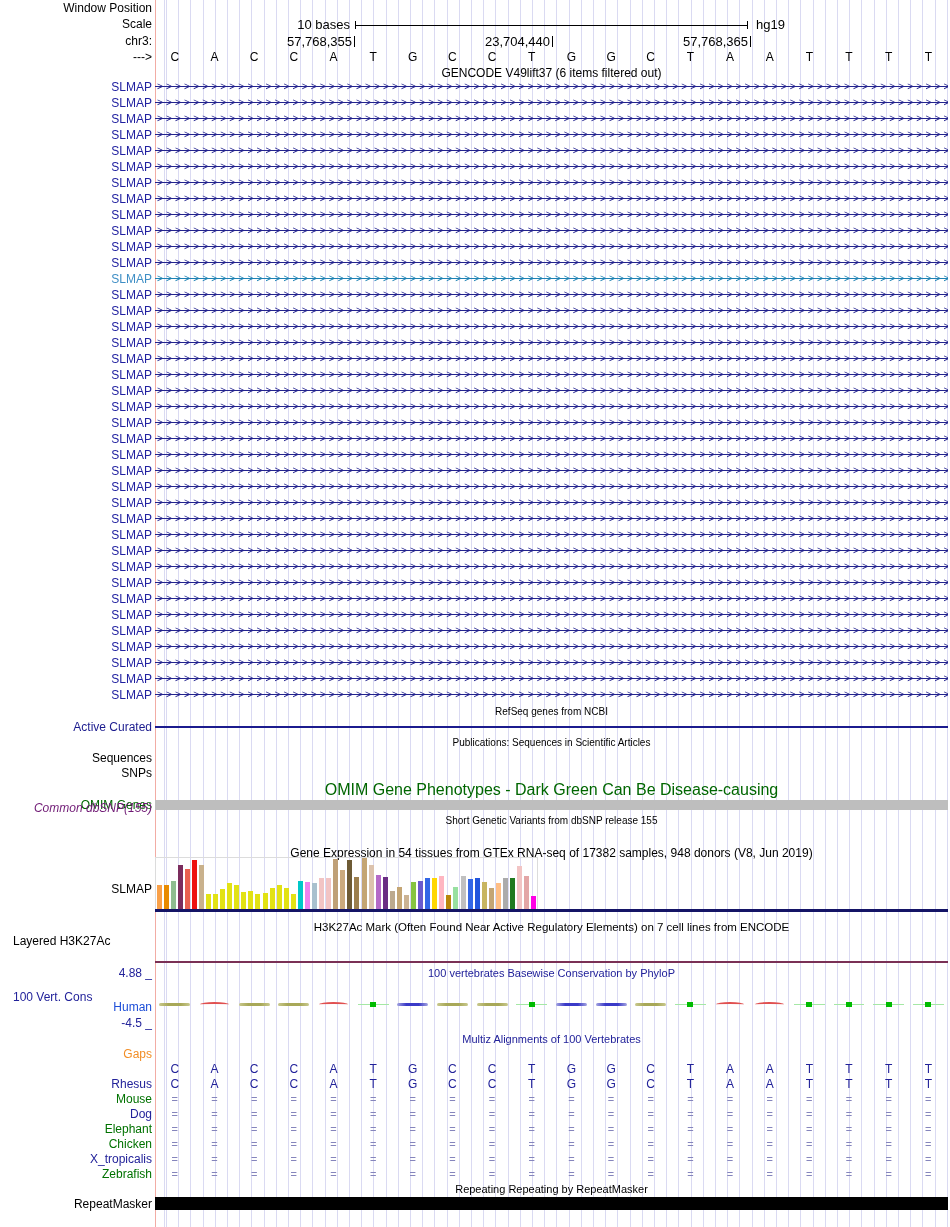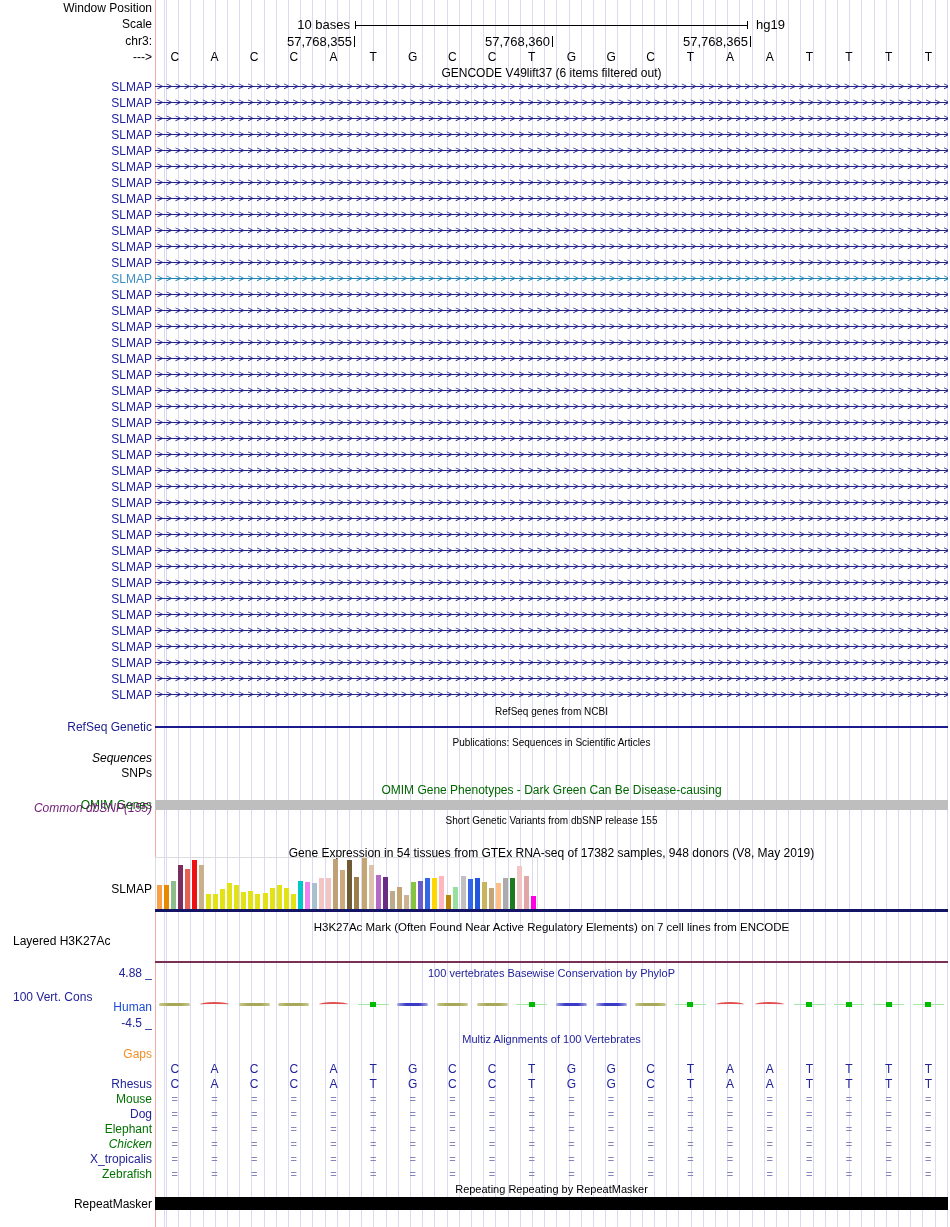--- a/index.html
+++ b/index.html
@@ -49,7 +49,7 @@
   <span class="abs" style="left:756px;top:18px">hg19</span>
 
   <span class="abs r" style="left:155px;width:197px;top:35px">57,768,355</span>
-  <span class="abs r" style="left:353px;width:197px;top:35px">57,768,360</span>
+  <span class="abs r" style="left:353px;width:197px;top:35px">23,704,440</span>
   <span class="abs r" style="left:551px;width:197px;top:35px">57,768,365</span>
   <div class="vtick" style="left:354px;top:36px;height:11px"></div>
   <div class="vtick" style="left:552px;top:36px;height:11px"></div>

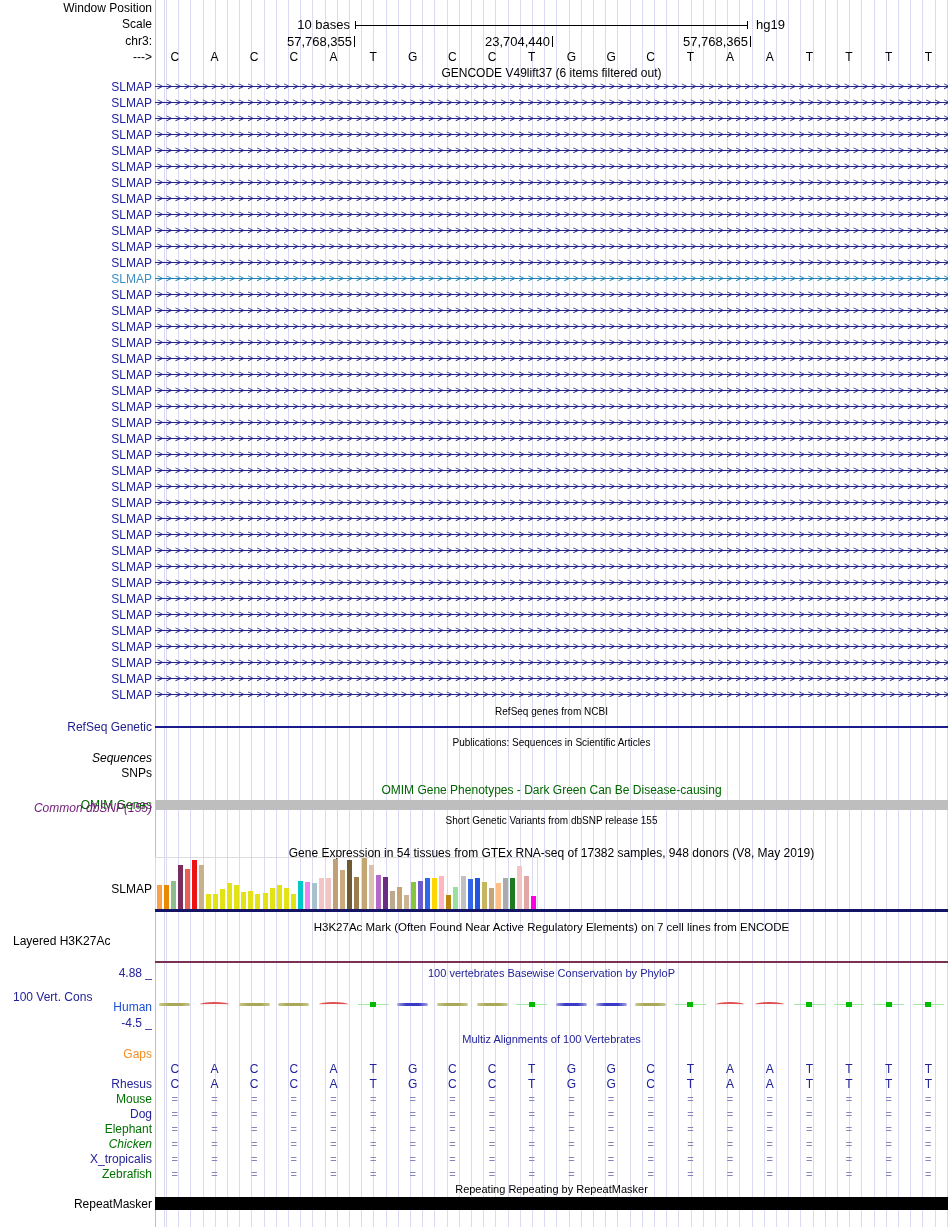--- a/index.html
+++ b/index.html
@@ -99,7 +99,7 @@
       <div class="lab" style="top: 656px; color: rgb(32, 32, 160); right: 798px;">SLMAP</div>
       <div class="lab" style="top: 672px; color: rgb(32, 32, 160); right: 798px;">SLMAP</div>
       <div class="lab" style="top: 688px; color: rgb(32, 32, 160); right: 798px;">SLMAP</div>
-      <div class="lab" style="top: 720px; color: rgb(27, 27, 142); right: 798px;">RefSeq Genetic</div>
+      <div class="lab" style="top: 720px; color: rgb(27, 27, 142); right: 798px;">Active Curated</div>
       <div class="lab" style="top: 751px; color: rgb(0, 0, 0); right: 798px; font-style: italic;">Sequences</div>
       <div class="lab" style="top: 766px; color: rgb(0, 0, 0); right: 798px;">SNPs</div>
       <div class="lab" style="top: 798px; color: rgb(0, 102, 0); right: 798px;">OMIM Genes</div>

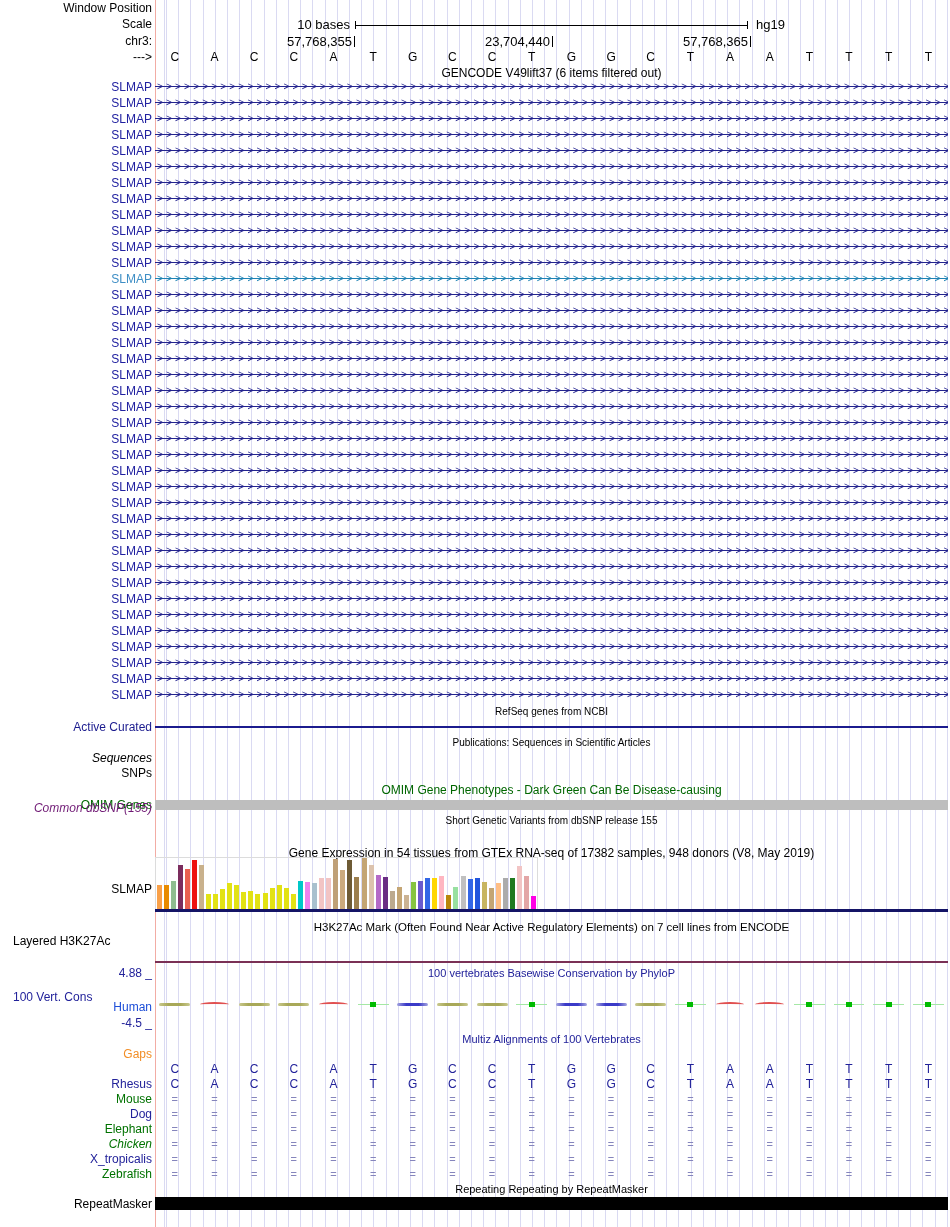--- a/index.html
+++ b/index.html
@@ -100,7 +100,7 @@
       <div class="lab" style="top: 672px; color: rgb(32, 32, 160); right: 798px;">SLMAP</div>
       <div class="lab" style="top: 688px; color: rgb(32, 32, 160); right: 798px;">SLMAP</div>
       <div class="lab" style="top: 720px; color: rgb(27, 27, 142); right: 798px;">Active Curated</div>
-      <div class="lab" style="top: 751px; color: rgb(0, 0, 0); right: 798px; font-style: italic;">Sequences</div>
+      <div class="lab" style="top: 751px; color: rgb(0, 0, 0); right: 798px;">Sequences</div>
       <div class="lab" style="top: 766px; color: rgb(0, 0, 0); right: 798px;">SNPs</div>
       <div class="lab" style="top: 798px; color: rgb(0, 102, 0); right: 798px;">OMIM Genes</div>
       <div class="lab" style="top: 801px; color: #701a75; right: 798px; font-style: italic;">Common dbSNP(155)</div>

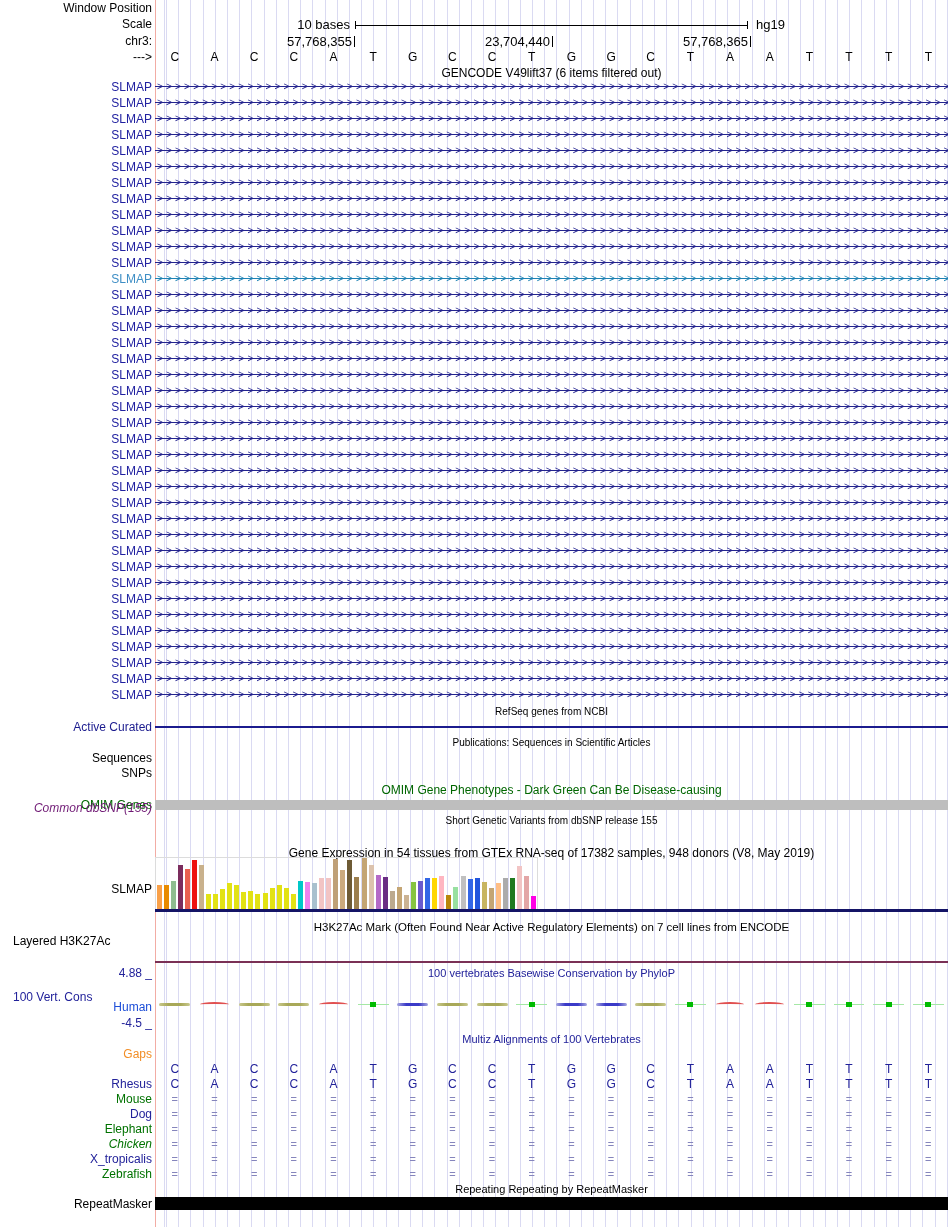--- a/index.html
+++ b/index.html
@@ -122,7 +122,7 @@
       <div class="title" style="top: 66px; font-size: 12px; color: rgb(0, 0, 0);">GENCODE V49lift37 (6 items filtered out)</div>
       <div class="title" style="top: 705px; font-size: 10px; color: rgb(0, 0, 0);">RefSeq genes from NCBI</div>
       <div class="title" style="top: 736px; font-size: 10px; color: rgb(0, 0, 0);">Publications: Sequences in Scientific Articles</div>
-      <div class="title" style="top: 783px; font-size: 12px; color: rgb(0, 102, 0);">OMIM Gene Phenotypes - Dark Green Can Be Disease-causing</div>
+      <div class="title" style="top: 783px; font-size: 16px; color: rgb(0, 102, 0);">OMIM Gene Phenotypes - Dark Green Can Be Disease-causing</div>
       <div class="title" style="top: 814px; font-size: 10px; color: rgb(0, 0, 0);">Short Genetic Variants from dbSNP release 155</div>
       <div class="title" style="top: 846px; font-size: 12px; color: rgb(0, 0, 0);">Gene Expression in 54 tissues from GTEx RNA-seq of 17382 samples, 948 donors (V8, May 2019)</div>
       <div class="title" style="top: 920px; font-size: 11.5px; color: rgb(0, 0, 0);">H3K27Ac Mark (Often Found Near Active Regulatory Elements) on 7 cell lines from ENCODE</div>

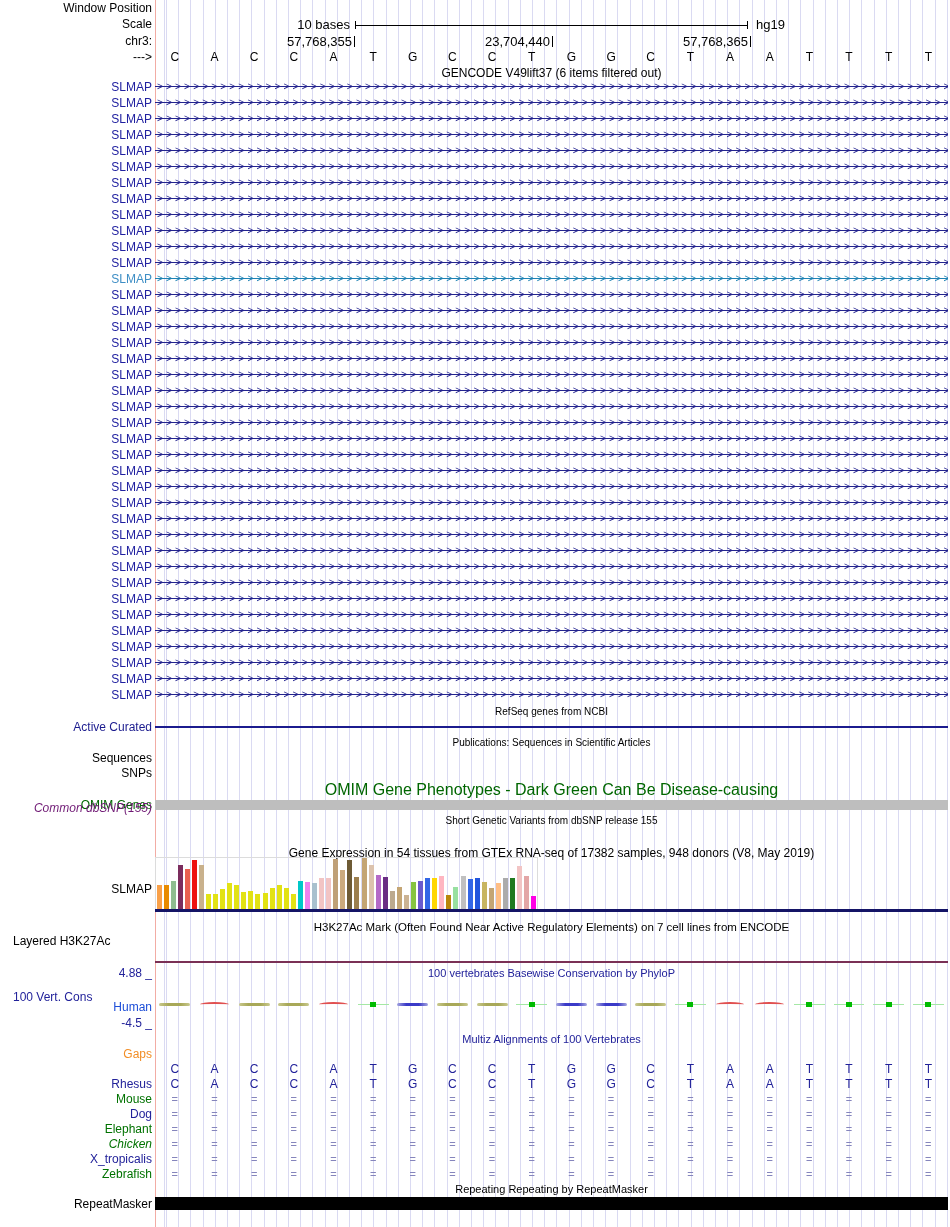--- a/index.html
+++ b/index.html
@@ -124,7 +124,7 @@
       <div class="title" style="top: 736px; font-size: 10px; color: rgb(0, 0, 0);">Publications: Sequences in Scientific Articles</div>
       <div class="title" style="top: 783px; font-size: 16px; color: rgb(0, 102, 0);">OMIM Gene Phenotypes - Dark Green Can Be Disease-causing</div>
       <div class="title" style="top: 814px; font-size: 10px; color: rgb(0, 0, 0);">Short Genetic Variants from dbSNP release 155</div>
-      <div class="title" style="top: 846px; font-size: 12px; color: rgb(0, 0, 0);">Gene Expression in 54 tissues from GTEx RNA-seq of 17382 samples, 948 donors (V8, May 2019)</div>
+      <div class="title" style="top: 846px; font-size: 12px; color: rgb(0, 0, 0);">Gene Expression in 54 tissues from GTEx RNA-seq of 17382 samples, 948 donors (V8, Jun 2019)</div>
       <div class="title" style="top: 920px; font-size: 11.5px; color: rgb(0, 0, 0);">H3K27Ac Mark (Often Found Near Active Regulatory Elements) on 7 cell lines from ENCODE</div>
       <div class="title" style="top: 966px; font-size: 11px; color: rgb(34, 34, 154);">100 vertebrates Basewise Conservation by PhyloP</div>
       <div class="title" style="top: 1032px; font-size: 11px; color: rgb(34, 34, 154);">Multiz Alignments of 100 Vertebrates</div>

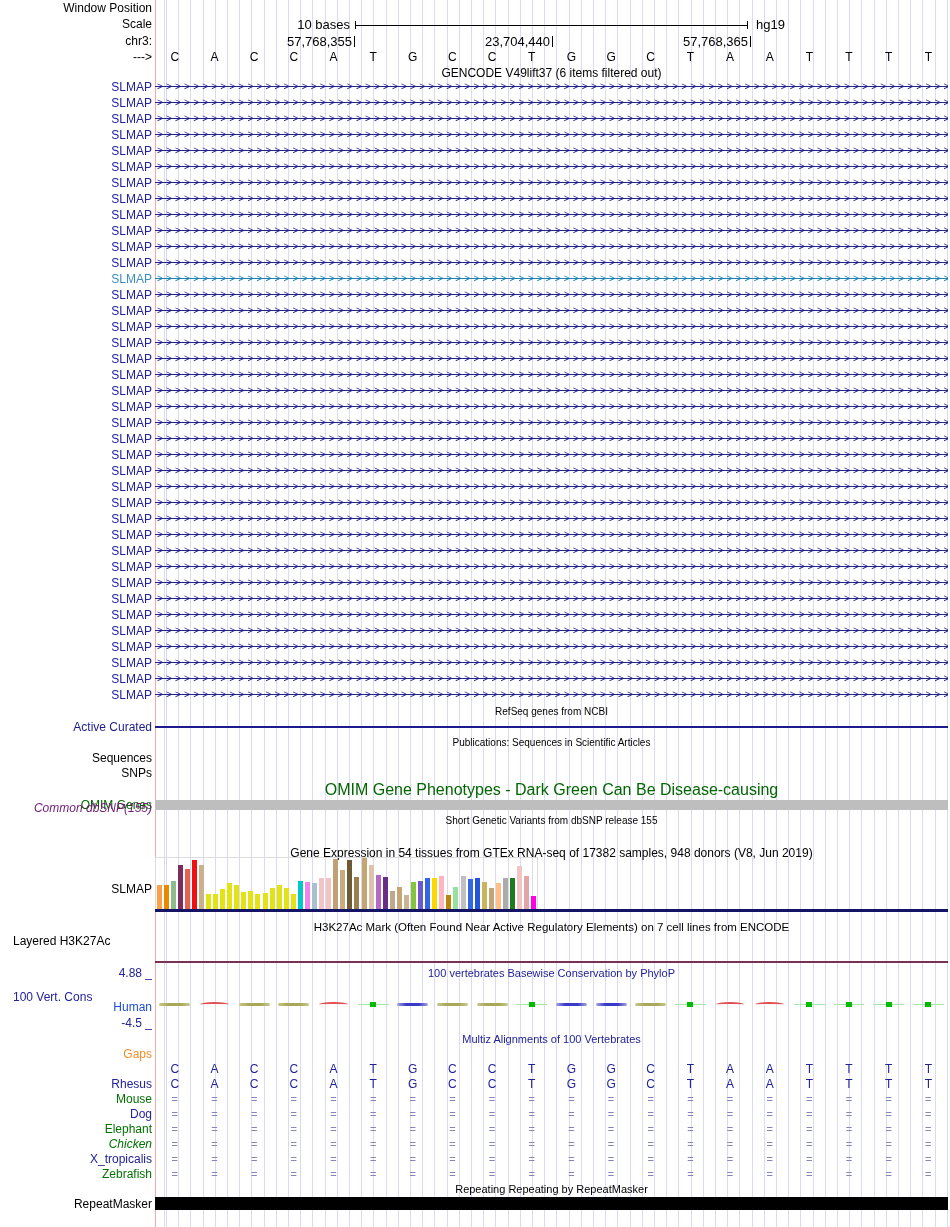--- a/index.html
+++ b/index.html
@@ -115,7 +115,7 @@
       <div class="lab" style="top: 1092px; color: rgb(0, 114, 0); right: 798px;">Mouse</div>
       <div class="lab" style="top: 1107px; color: rgb(34, 34, 154); right: 798px;">Dog</div>
       <div class="lab" style="top: 1122px; color: rgb(0, 114, 0); right: 798px;">Elephant</div>
-      <div class="lab" style="top: 1137px; color: rgb(0, 114, 0); right: 798px; font-style: italic;">Chicken</div>
+      <div class="lab" style="top: 1137px; color: rgb(0, 114, 0); right: 798px;">Chicken</div>
       <div class="lab" style="top: 1152px; color: rgb(34, 34, 154); right: 798px;">X_tropicalis</div>
       <div class="lab" style="top: 1167px; color: rgb(0, 114, 0); right: 798px;">Zebrafish</div>
       <div class="lab" style="top: 1197px; color: rgb(0, 0, 0); right: 798px;">RepeatMasker</div>

